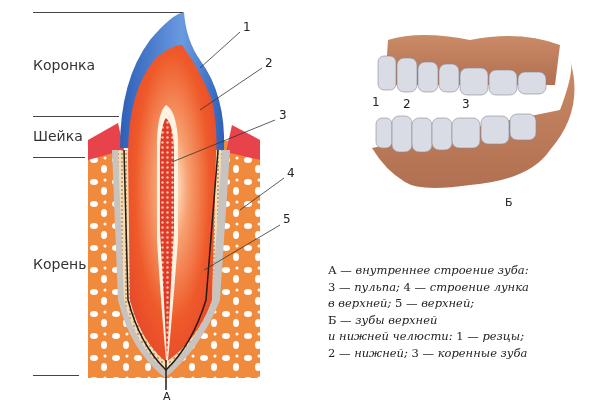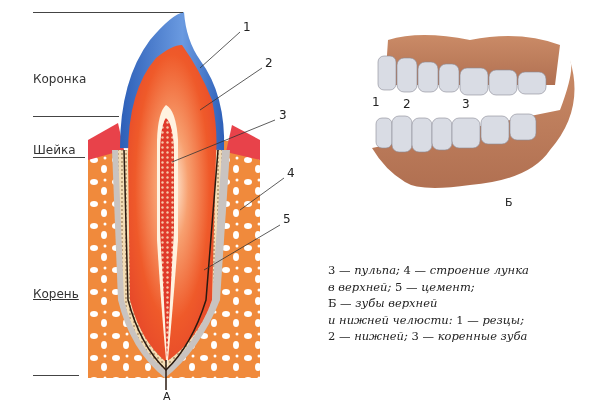--- a/index.html
+++ b/index.html
@@ -5,7 +5,7 @@
   html,body{margin:0;padding:0;background:#fff;}
   body{width:600px;height:405px;position:relative;overflow:hidden;font-family:"DejaVu Sans","Liberation Sans",sans-serif;}
   .abs{position:absolute;}
-  .zone-label{font-size:12px;color:#333;margin-top:15px;}
+  .zone-label{font-size:14px;color:#333;}
   .num{font-size:12px;color:#222;}
   .caption{position:absolute;left:328px;top:262px;width:272px;font-family:"DejaVu Serif","Liberation Serif",serif;font-size:11.5px;line-height:16.5px;color:#222;}
   .caption i{font-style:italic;}

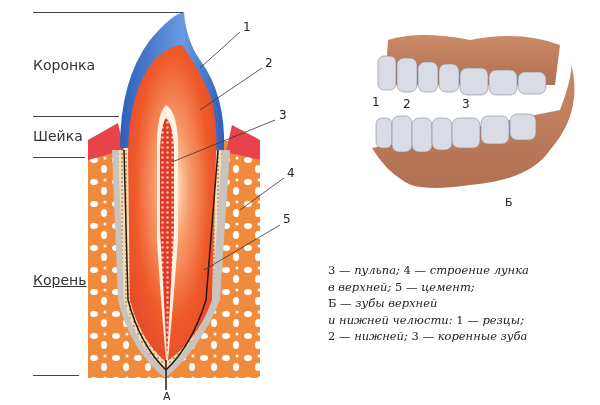--- a/index.html
+++ b/index.html
@@ -81,7 +81,7 @@
 
 <div class="abs zone-label" style="left:33px;top:57px;">Коронка</div>
 <div class="abs zone-label" style="left:33px;top:128px;">Шейка</div>
-<div class="abs zone-label" style="left:33px;top:272px;text-decoration:underline;">Корень</div>
+<div class="abs zone-label" style="left:33px;top:256px;">Корень</div>
 
 <div class="abs num" style="left:243px;top:20px;">1</div>
 <div class="abs num" style="left:265px;top:56px;">2</div>

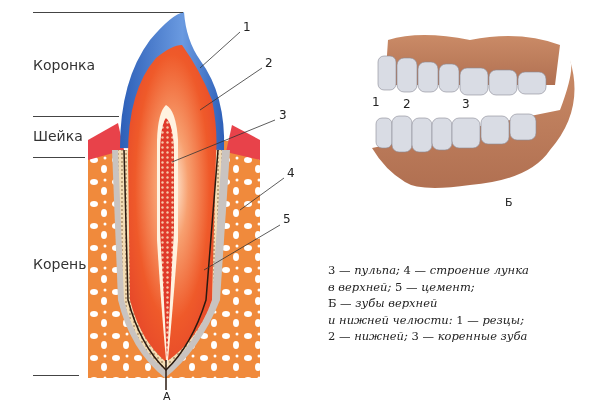--- a/index.html
+++ b/index.html
@@ -124,6 +124,7 @@
 <div class="abs num" style="left:505px;top:196px;font-size:11px;">Б</div>
 
 <div class="caption">
+  <div><span>А —</span> <i>внутреннее строение зуба:</i></div>
   <div><span>3 —</span> <i>пульпа;</i> <span>4 —</span> <i>строение лунка</i></div>
   <div><i>в верхней;</i> <span>5 —</span> <i>цемент;</i></div>
   <div><span>Б —</span> <i>зубы верхней</i></div>

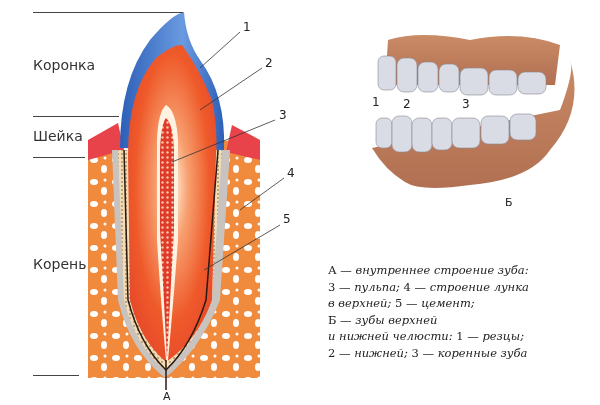--- a/index.html
+++ b/index.html
@@ -126,7 +126,7 @@
 <div class="caption">
   <div><span>А —</span> <i>внутреннее строение зуба:</i></div>
   <div><span>3 —</span> <i>пульпа;</i> <span>4 —</span> <i>строение лунка</i></div>
-  <div><i>в верхней;</i> <span>5 —</span> <i>цемент;</i></div>
+  <div><i>в верхней;</i> <span>5 —</span> <i>верхней;</i></div>
   <div><span>Б —</span> <i>зубы верхней</i></div>
   <div><i>и нижней челюсти:</i> <span>1 —</span> <i>резцы;</i></div>
   <div><span>2 —</span> <i>нижней;</i> <span>3 —</span> <i>коренные зуба</i></div>

